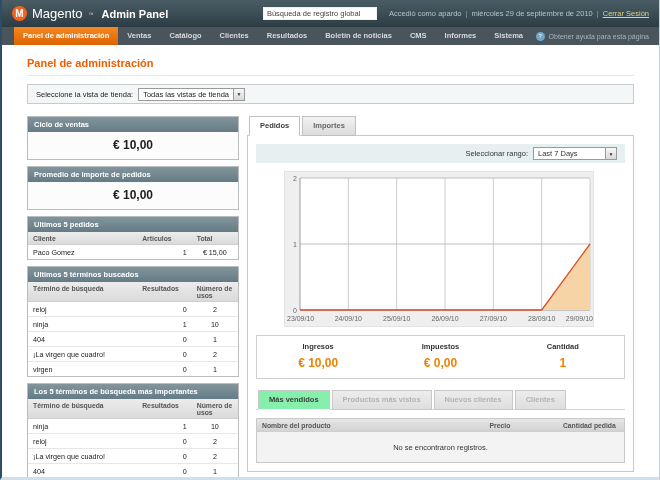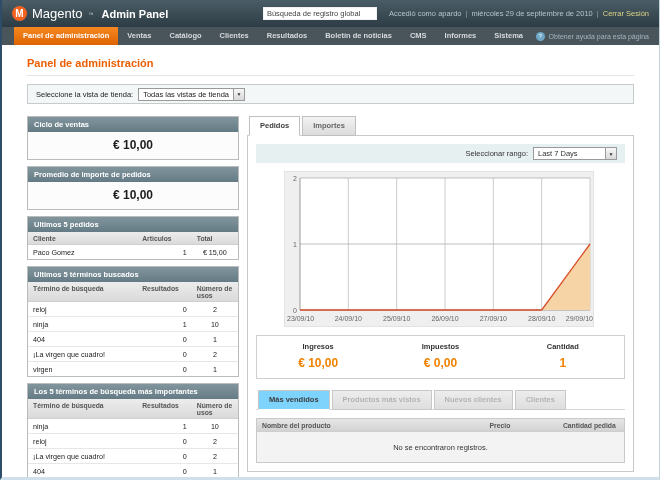--- a/index.html
+++ b/index.html
@@ -17,7 +17,7 @@
   .global-search::placeholder{color:#444;opacity:1}
   .session{margin-left:12px;display:flex;gap:4px;font-size:7.5px;color:#b6c4ca;white-space:nowrap}
   .session .sep{color:#8fa0a8}
-  .logout{color:#dcd387;cursor:pointer}
+  .logout{color:#dcd387;text-decoration:underline;cursor:pointer}
 
   
   .nav{height:18px;background:#4a545b;display:flex;align-items:stretch;padding-left:12px}

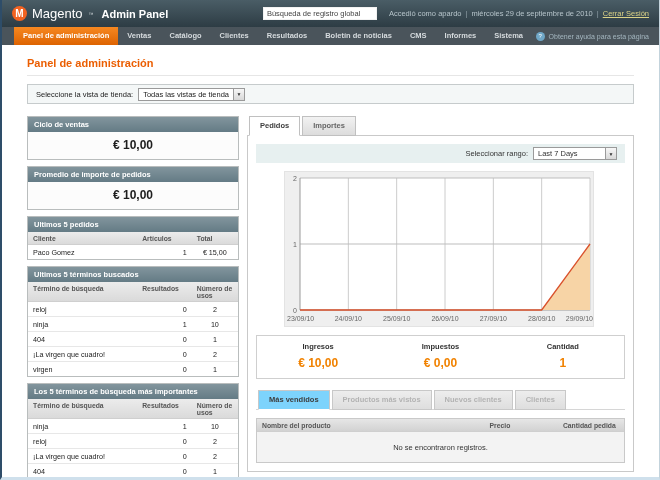--- a/index.html
+++ b/index.html
@@ -73,7 +73,7 @@
 
   .btabs{display:flex;gap:2px;padding-left:2px;border-bottom:1px solid #d6d6d6;margin:4px 0 8px}
   .btab{position:relative;bottom:-1px;border:1px solid #c8c8c8;padding:4px 10px 5px;font-size:7.5px;font-weight:bold;color:#b3b3b3;background:linear-gradient(#ededed,#dedede);cursor:pointer;white-space:nowrap}
-  .btab.active{background:#7dd3fc;border-bottom:1px solid #fff;color:#3d3d3d}
+  .btab.active{background:#86efac;border-bottom:1px solid #fff;color:#3d3d3d}
 
   .ptable{border:1px solid #c9c9c9}
   .ptable .tbl-head{background:linear-gradient(#e6e6e6,#d2d2d2)}

